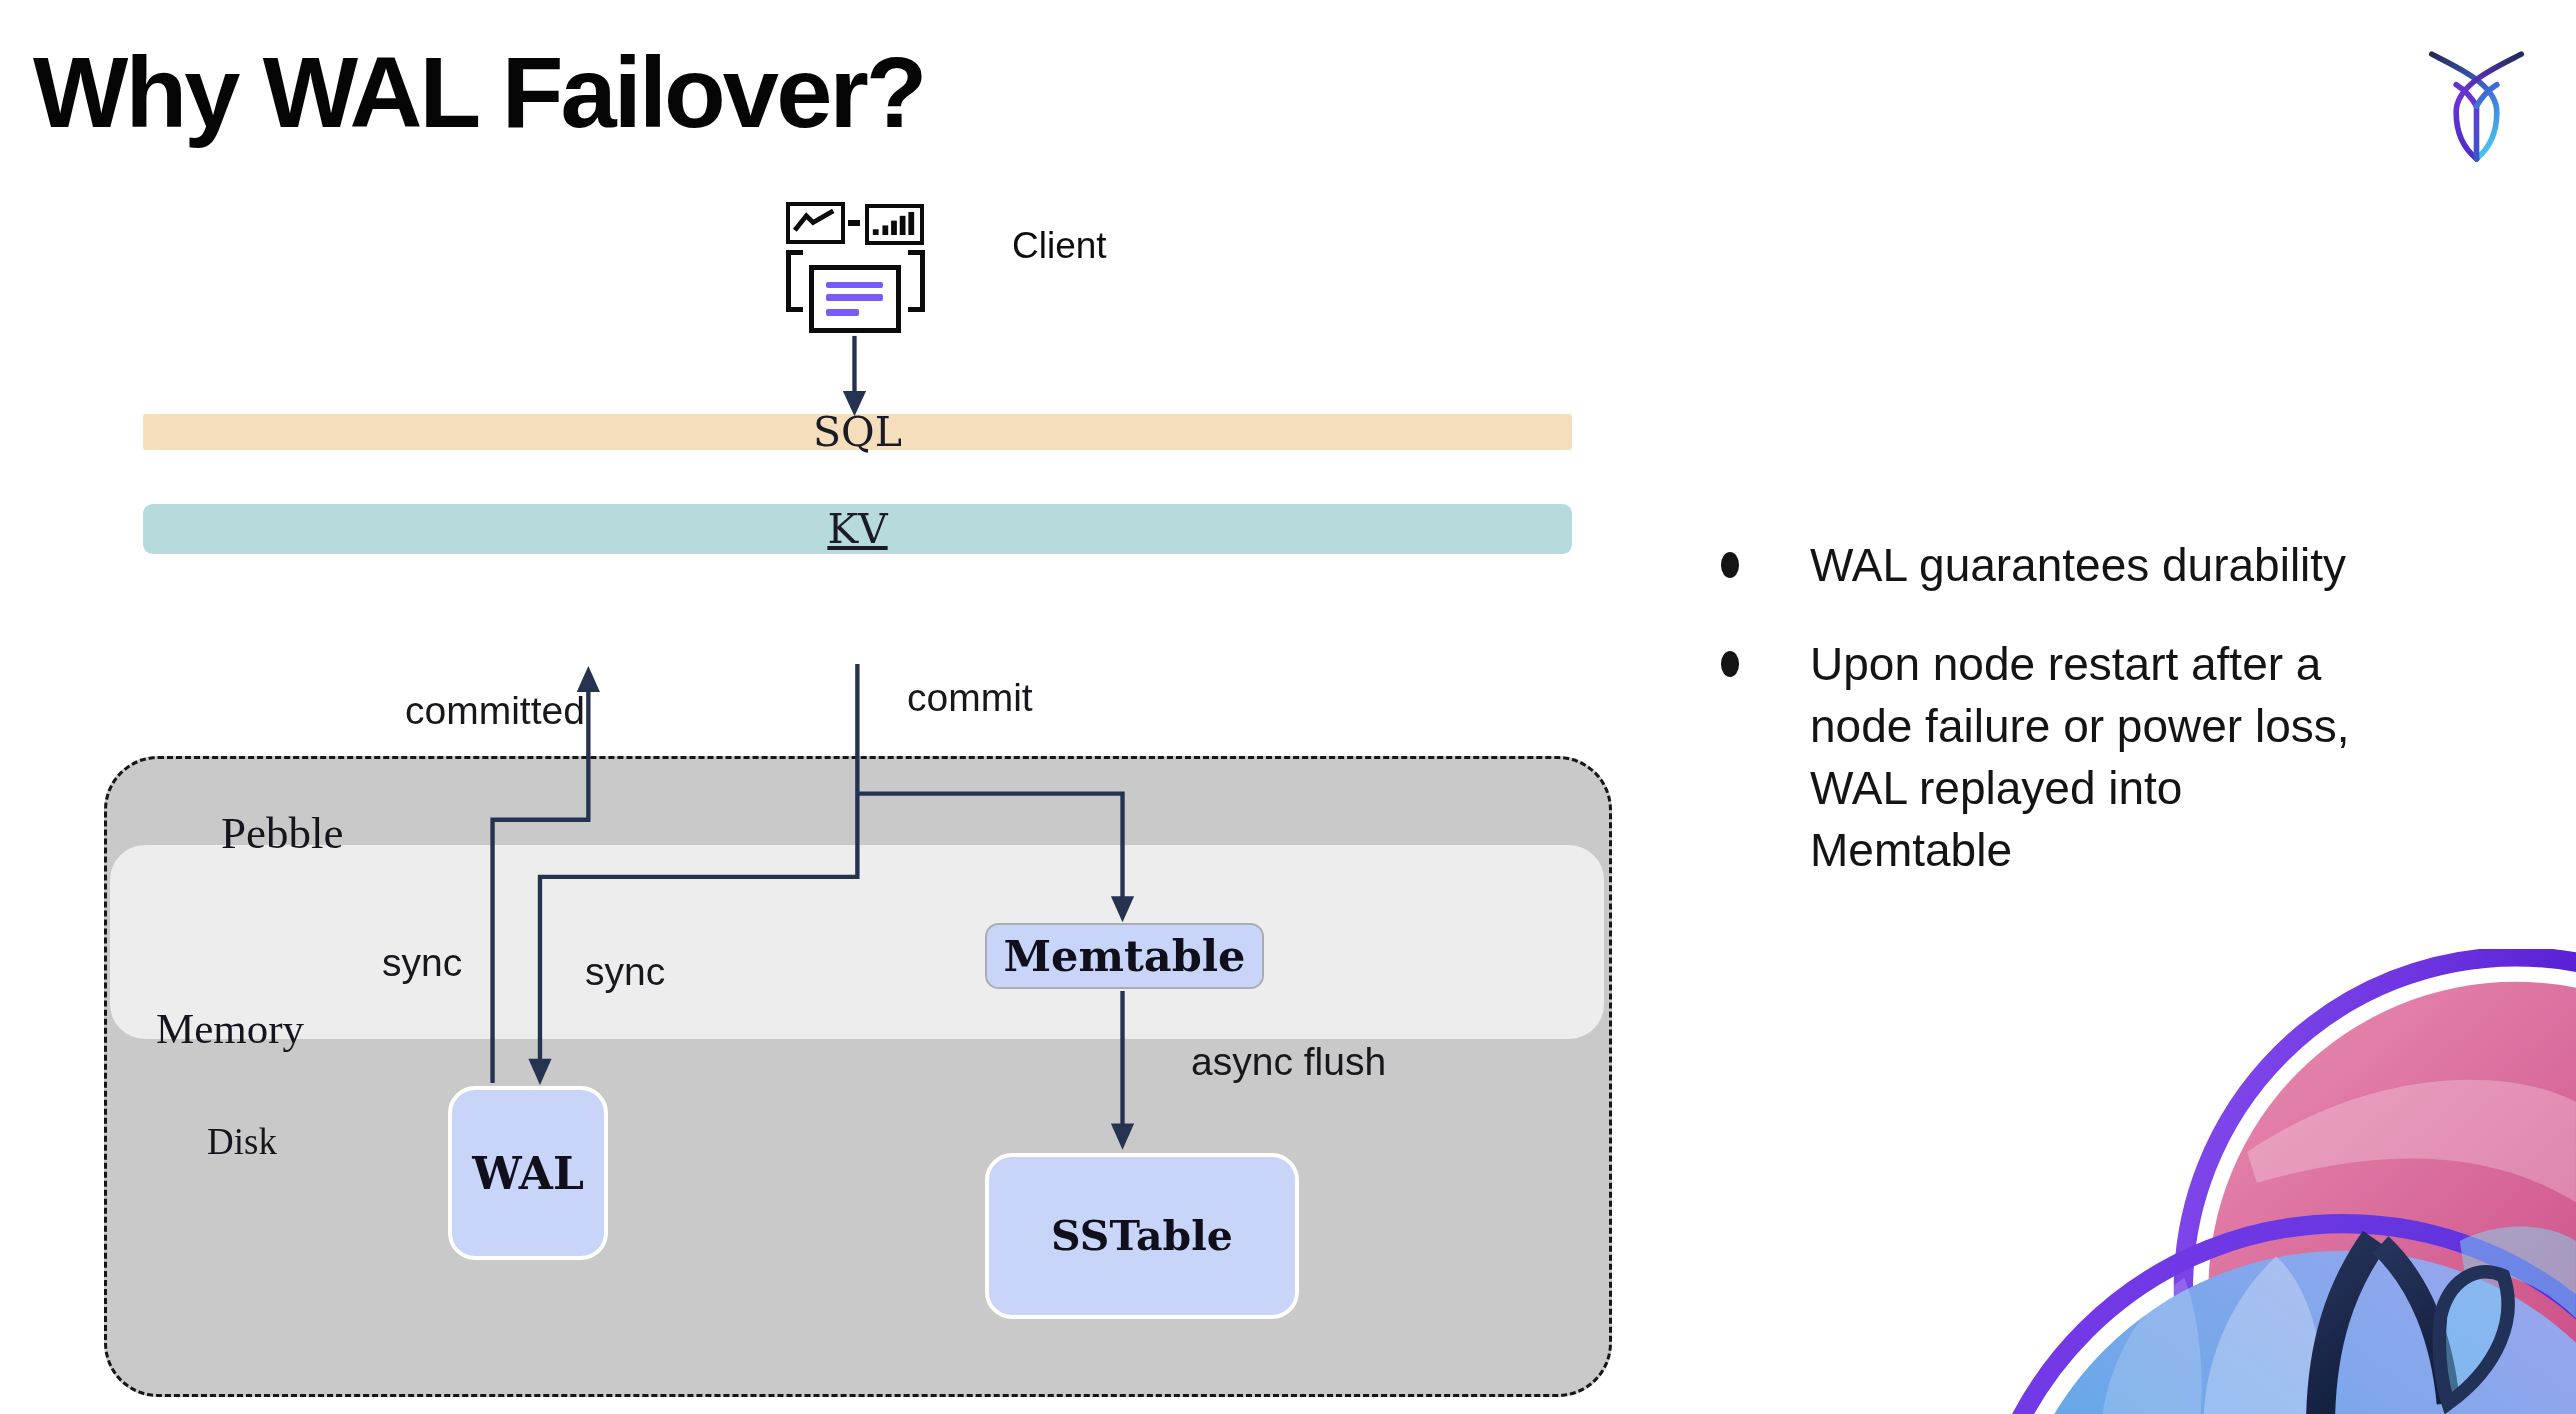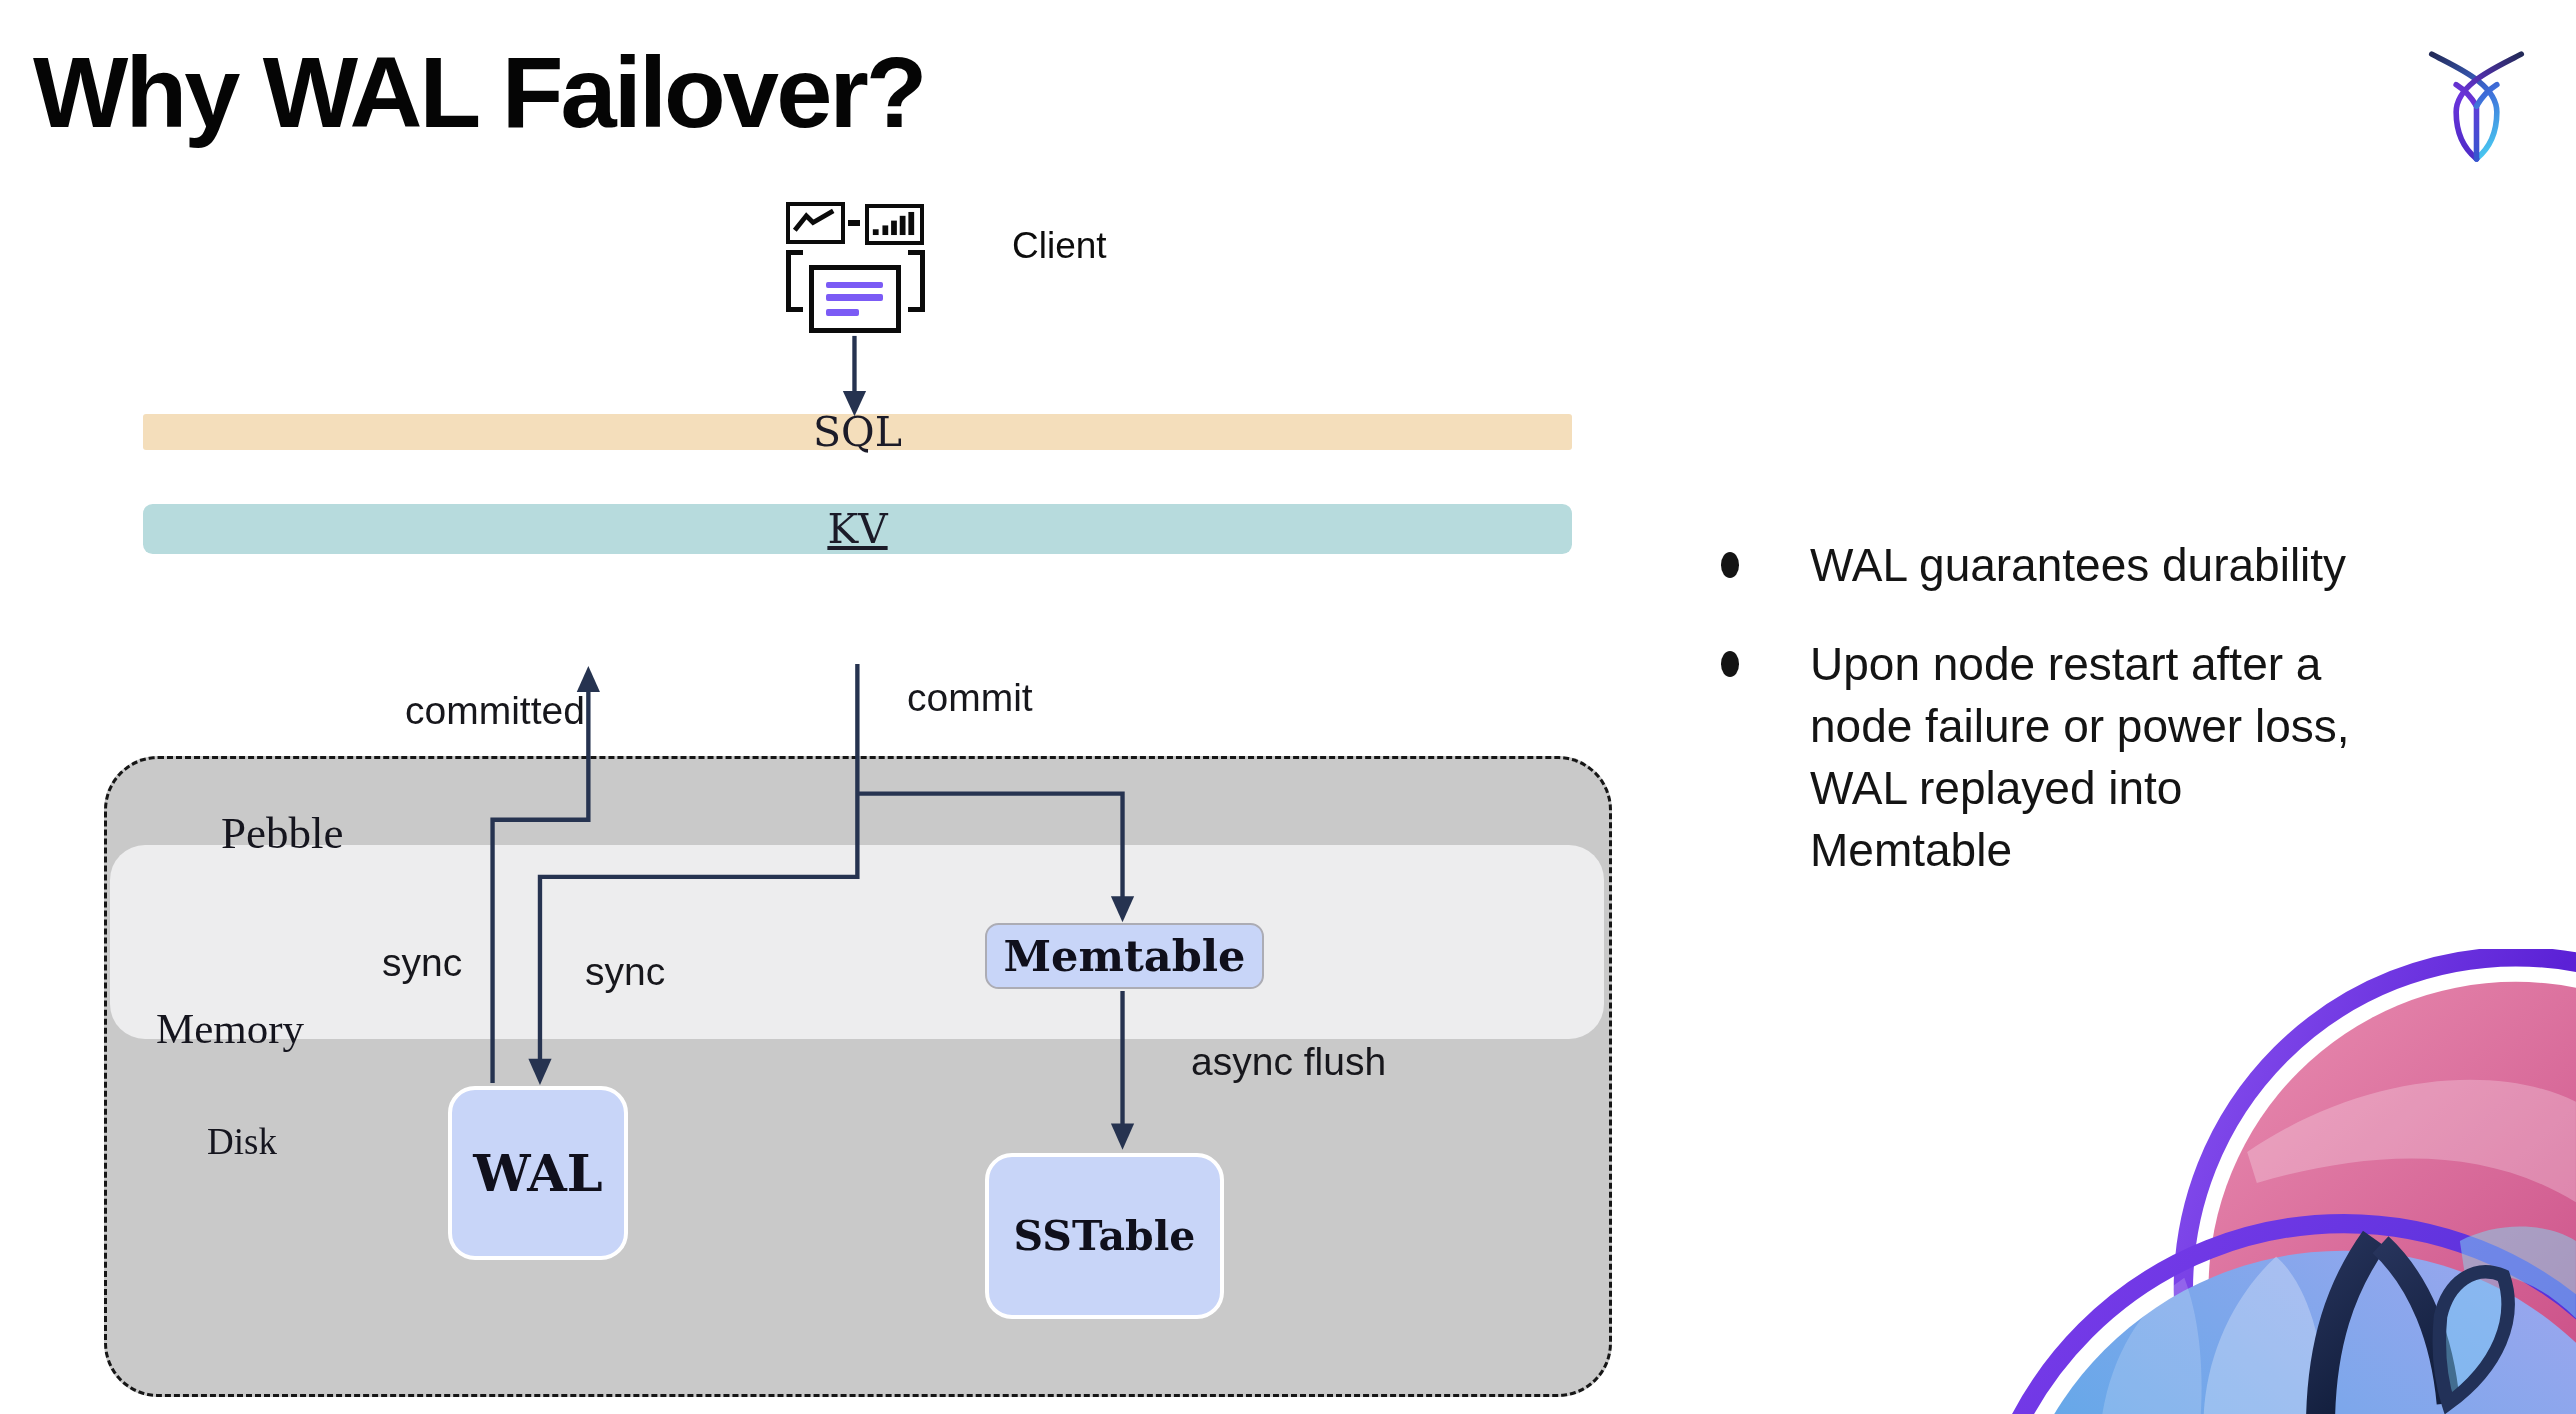--- a/index.html
+++ b/index.html
@@ -44,7 +44,7 @@
   
   .bluebox{position:absolute;background:var(--c-box-fill);display:flex;align-items:center;justify-content:center;
            font-family:"DejaVu Serif","Liberation Serif",serif;font-weight:bold;color:#10101C;}
-  .wal{left:448px;top:1086px;width:180px;height:174px;border:4.8px solid #fff;border-radius:27px;font-size:51px;}
+  .wal{left:448px;top:1086px;width:160px;height:174px;border:4.8px solid #fff;border-radius:27px;font-size:44px;}
   .memtable{left:985px;top:923px;width:279px;height:66px;border:2.9px solid #ACACB4;border-radius:13.5px;font-size:43px;}
   .sstable{left:985px;top:1153px;width:239px;height:166px;border:4.8px solid #fff;border-radius:27px;font-size:41px;}
 

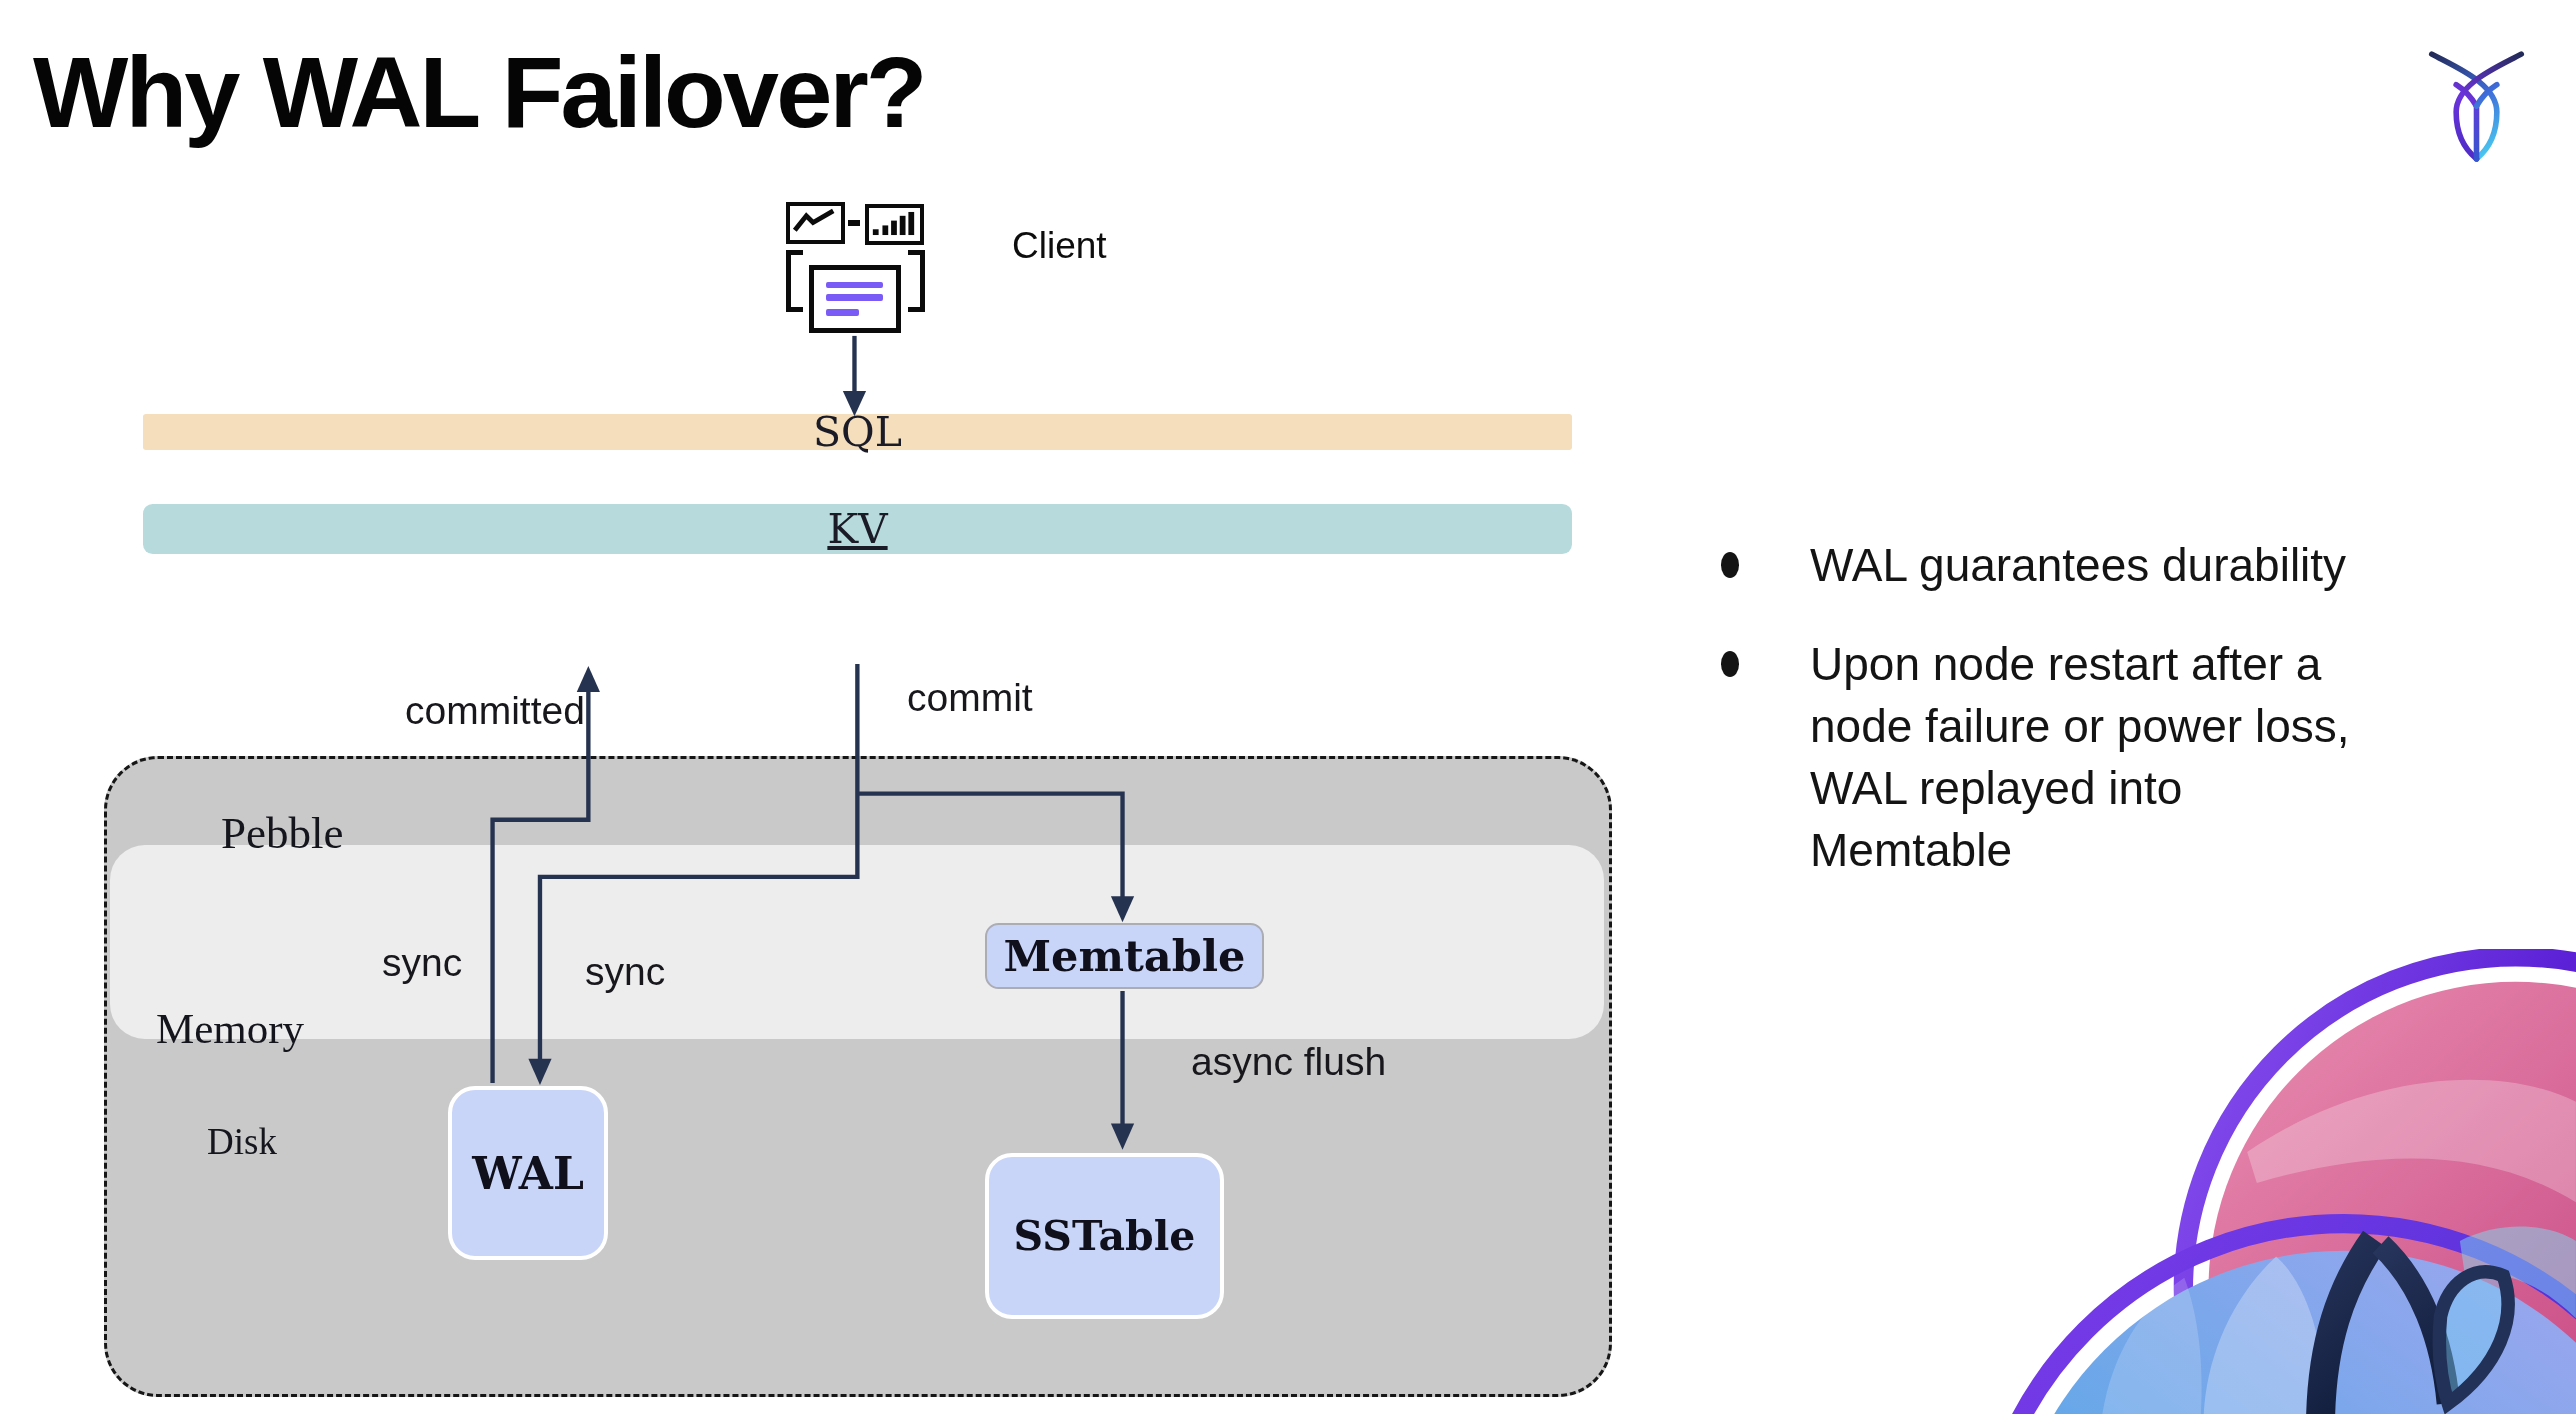--- a/index.html
+++ b/index.html
@@ -46,7 +46,7 @@
            font-family:"DejaVu Serif","Liberation Serif",serif;font-weight:bold;color:#10101C;}
   .wal{left:448px;top:1086px;width:160px;height:174px;border:4.8px solid #fff;border-radius:27px;font-size:44px;}
   .memtable{left:985px;top:923px;width:279px;height:66px;border:2.9px solid #ACACB4;border-radius:13.5px;font-size:43px;}
-  .sstable{left:985px;top:1153px;width:239px;height:166px;border:4.8px solid #fff;border-radius:27px;font-size:41px;}
+  .sstable{left:985px;top:1153px;width:314px;height:166px;border:4.8px solid #fff;border-radius:27px;font-size:41px;}
 
   
   svg.connectors{position:absolute;left:0;top:0;pointer-events:none;}

